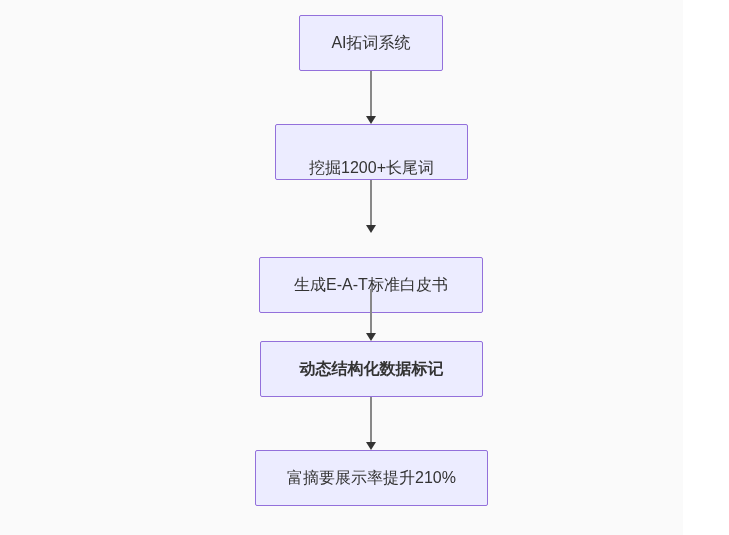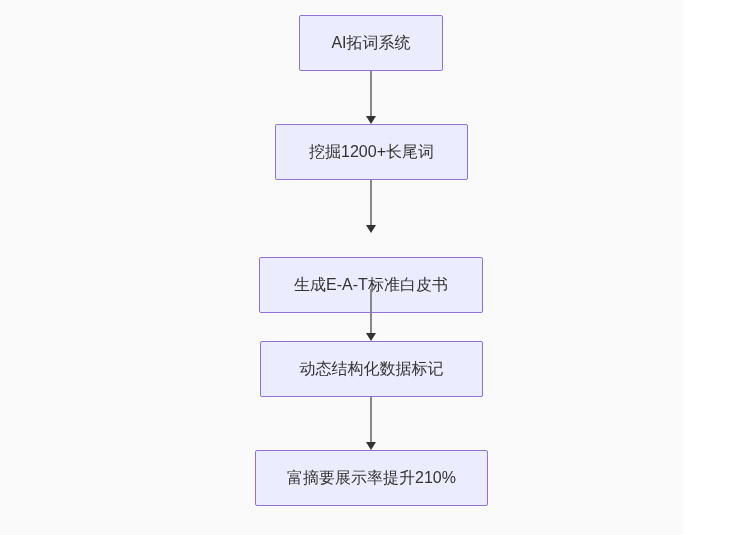--- a/index.html
+++ b/index.html
@@ -27,7 +27,7 @@
     text-align: center;
   }
   .node-1 { left: 299px; top: 15px;  width: 144px; }
-  .node-2 { left: 275px; top: 124px; width: 193px; }
+  .node-2 { left: 275px; top: 124px; width: 193px; align-items: flex-end; }
   .node-3 { left: 259px; top: 233px; width: 224px; margin-top: 24px; }
   .node-4 { left: 260px; top: 341px; width: 223px; }
   .node-5 { left: 255px; top: 450px; width: 233px; }

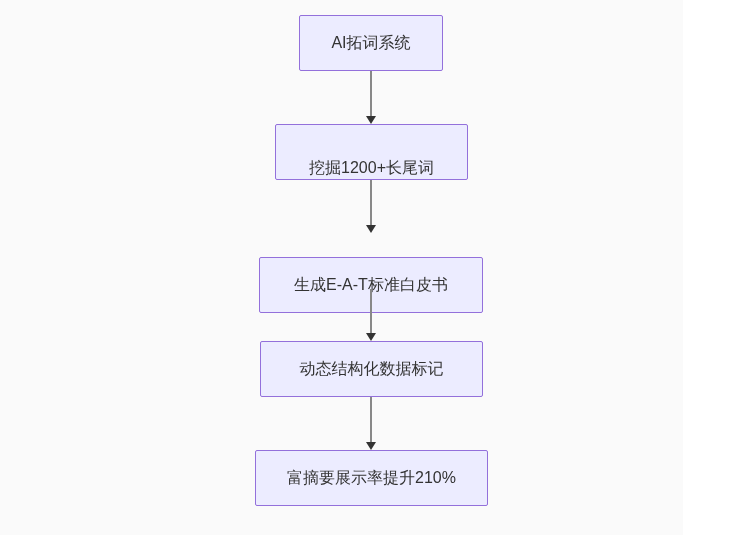--- a/index.html
+++ b/index.html
@@ -29,7 +29,7 @@
   .node-1 { left: 299px; top: 15px;  width: 144px; }
   .node-2 { left: 275px; top: 124px; width: 193px; align-items: flex-end; }
   .node-3 { left: 259px; top: 233px; width: 224px; margin-top: 24px; }
-  .node-4 { left: 260px; top: 341px; width: 223px; }
+  .node-4 { left: 260px; top: 341px; width: 223px; font-weight: bold; }
   .node-5 { left: 255px; top: 450px; width: 233px; }
 
   .edge {

